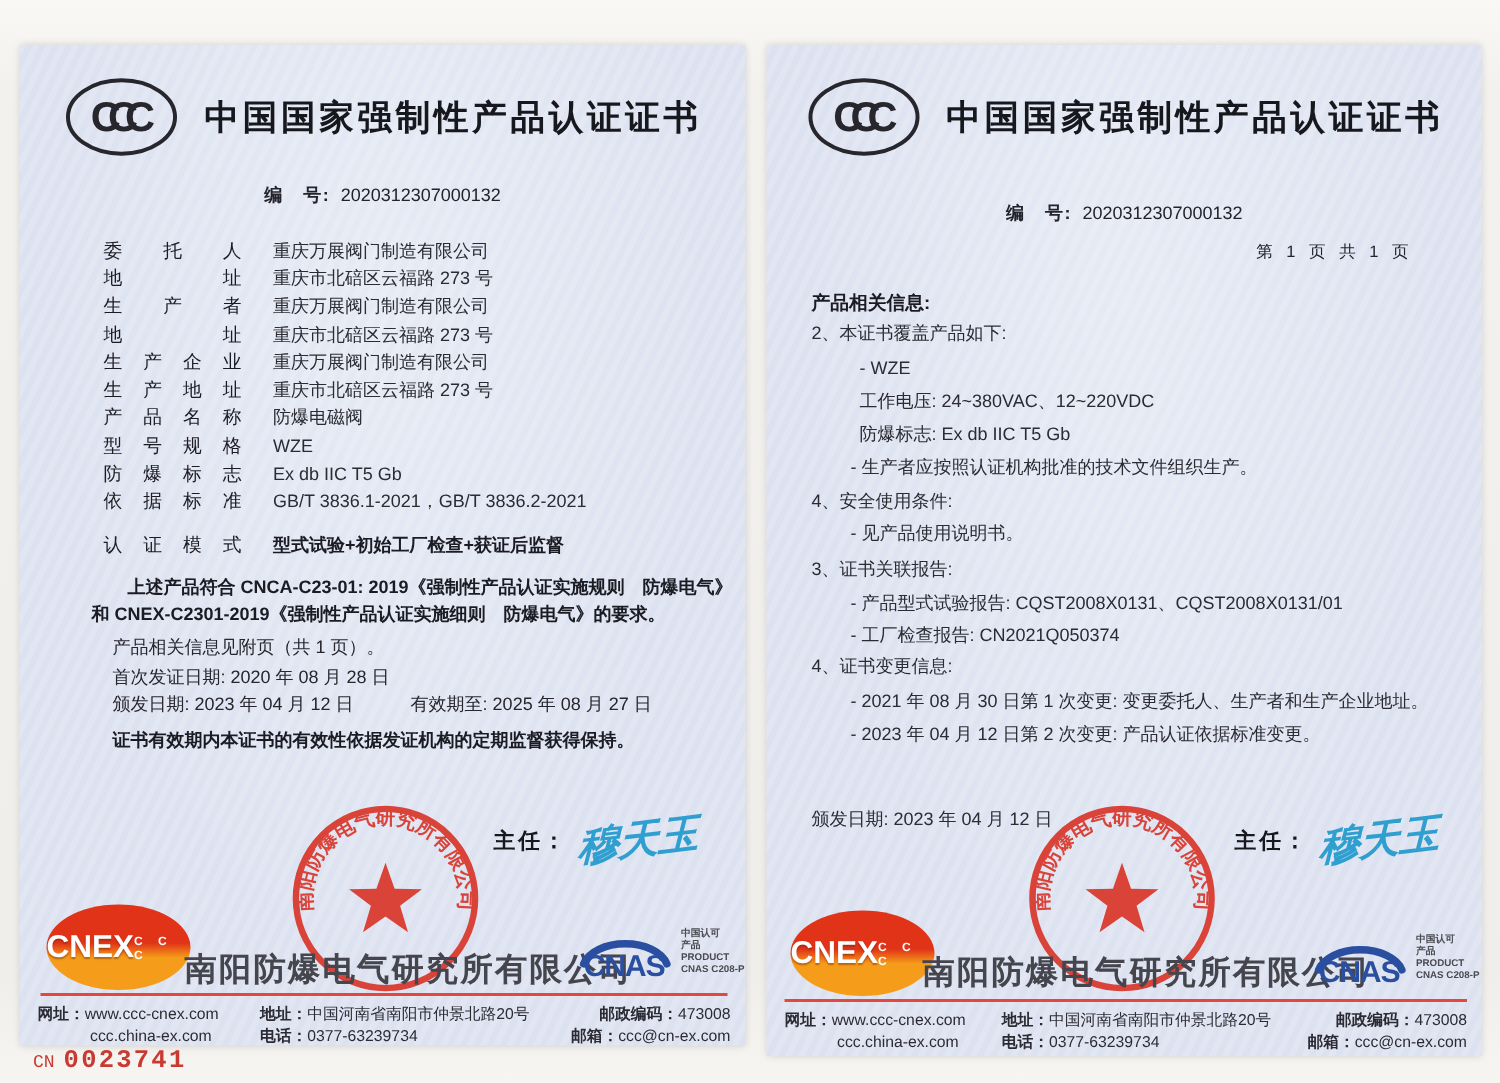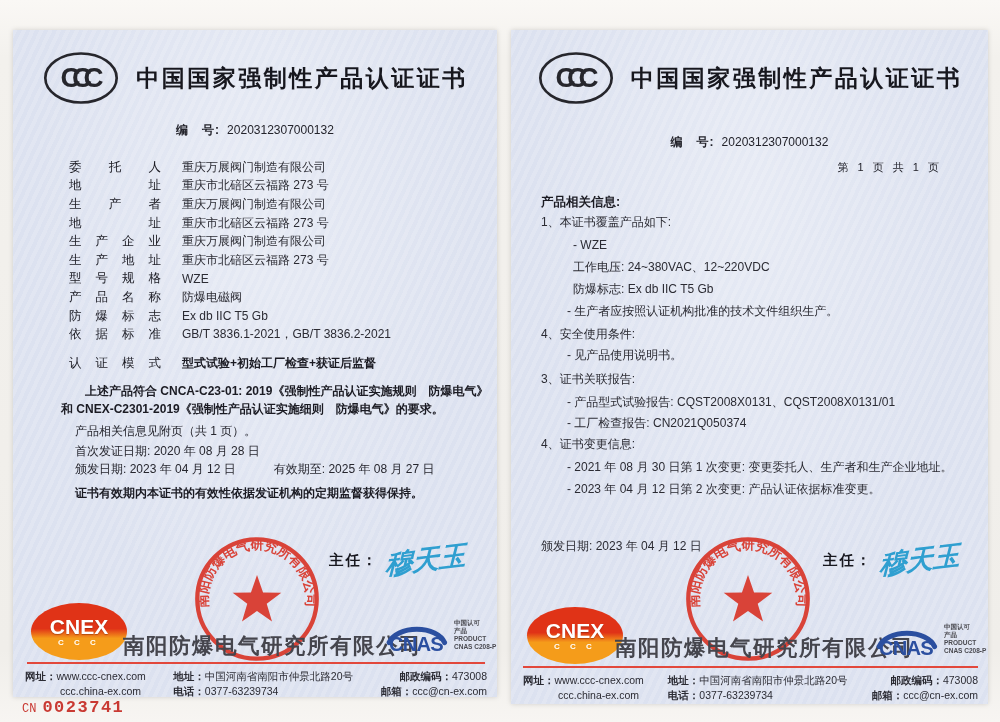--- a/index.html
+++ b/index.html
@@ -249,7 +249,7 @@
 
   <div class="r-section">产品相关信息:</div>
 
-  <div class="r-line r-i1h">1、本证书覆盖产品如下:</div>
+  <div class="r-line r-i1h">2、本证书覆盖产品如下:</div>
   <div class="r-line r-i1l1">- WZE</div>
   <div class="r-line r-i1l2">工作电压: 24~380VAC、12~220VDC</div>
   <div class="r-line r-i1l3">防爆标志: Ex db IIC T5 Gb</div>

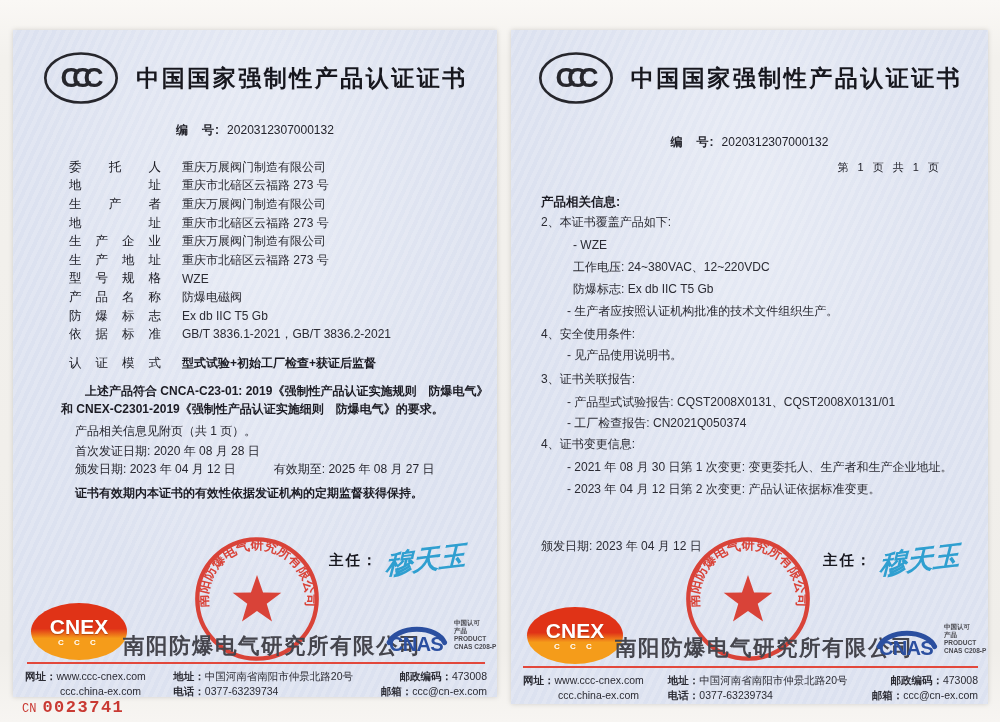--- a/index.html
+++ b/index.html
@@ -148,12 +148,12 @@
         <span class="fvalue">重庆市北碚区云福路 273 号</span>
       </div>
     <div class="frow">
+        <span class="flabel">产品名称</span>
+        <span class="fvalue">防爆电磁阀</span>
+      </div>
+    <div class="frow">
         <span class="flabel">型号规格</span>
         <span class="fvalue">WZE</span>
-      </div>
-    <div class="frow">
-        <span class="flabel">产品名称</span>
-        <span class="fvalue">防爆电磁阀</span>
       </div>
     <div class="frow">
         <span class="flabel">防爆标志</span>

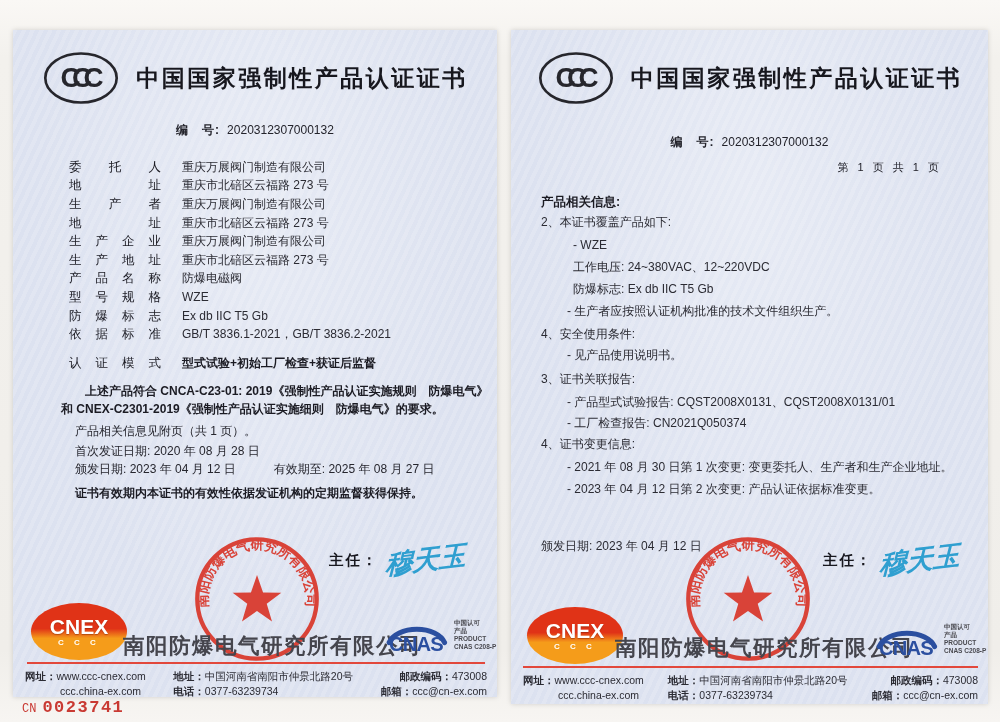--- a/index.html
+++ b/index.html
@@ -59,7 +59,7 @@
 
   .cnex{position:absolute;width:96px;height:57px;border-radius:50%;
     background:linear-gradient(#e03317 45%,#f59c1a 62%);
-    display:flex;flex-direction:column;align-items:center;justify-content:center;color:#fff;}
+    display:flex;flex-direction:row;align-items:center;justify-content:center;color:#fff;}
   #page-left .cnex{top:573px;left:18px;}
   #page-right .cnex{top:577px;left:16px;}
   .cnex-name{font-size:21px;font-weight:bold;line-height:20px;text-shadow:0 1px 1px rgba(110,35,0,.45);}

